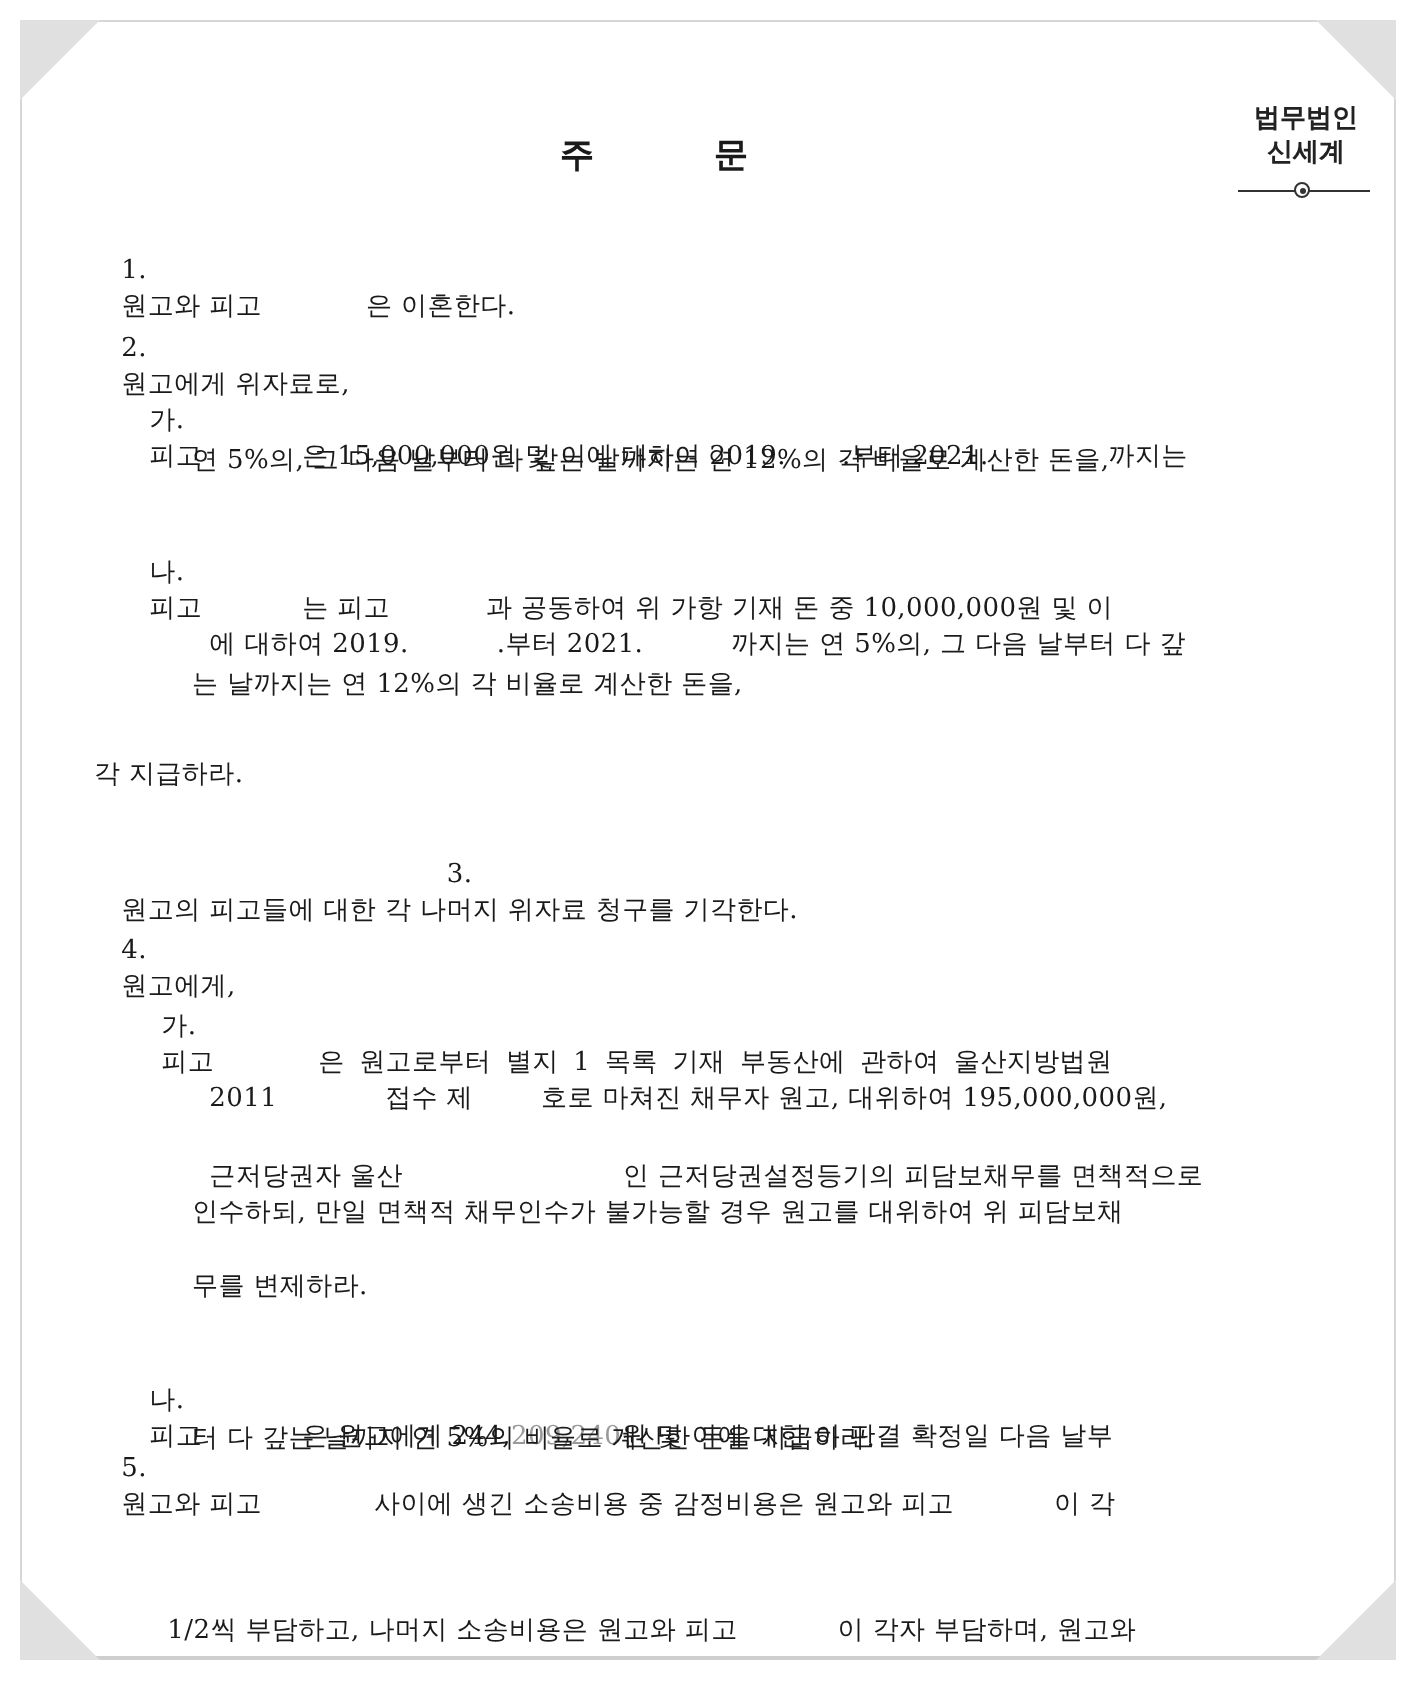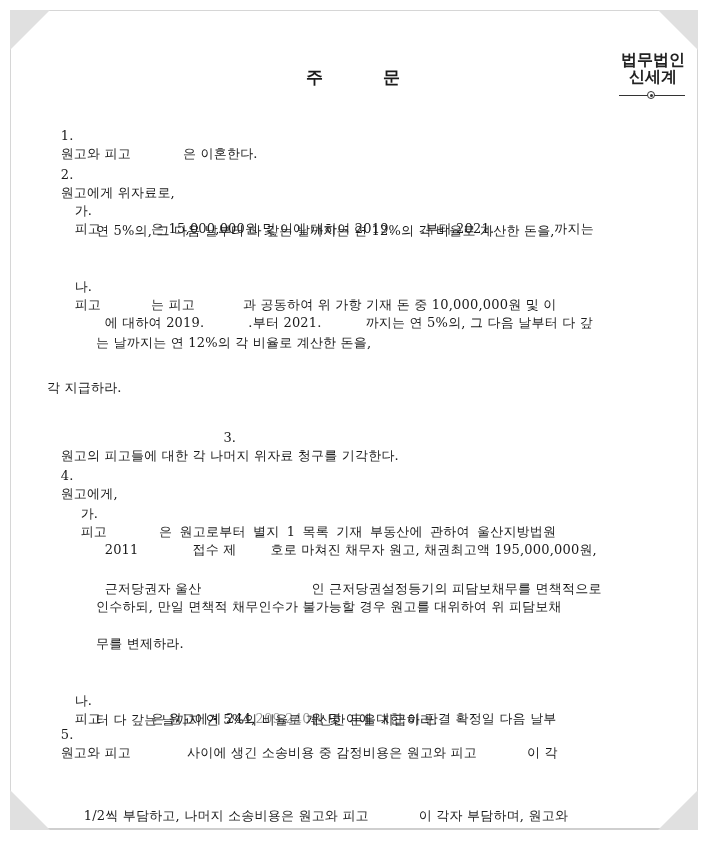--- a/index.html
+++ b/index.html
@@ -16,7 +16,7 @@
   .title { position:absolute; left:0; width:708px; top:66px; text-align:center; font-size:17px; font-weight:bold;
            font-family:"DejaVu Sans","Liberation Sans",sans-serif; word-spacing:50px; letter-spacing:2px; }
   .logo { position:absolute; left:615px; top:51px; width:76px; text-align:center;
-          font-family:"DejaVu Sans","Liberation Sans",sans-serif; font-size:16px; font-weight:bold; line-height:17px; color:#222; }
+          font-family:"DejaVu Sans","Liberation Sans",sans-serif; font-size:13px; font-weight:bold; line-height:17px; color:#222; }
   .logo-mark { position:absolute; left:619px; top:95px; width:66px; height:1px; background:#333; }
   .logo-dot { position:absolute; left:647px; top:91px; width:8px; height:8px; border-radius:50%;
               background:#fff; border:1px solid #333; box-sizing:border-box; }

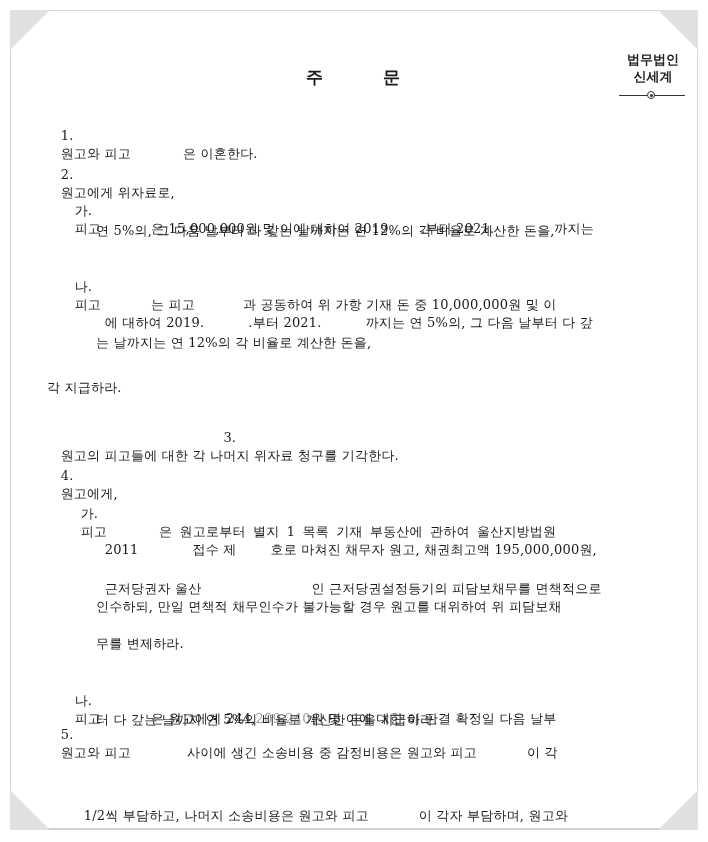--- a/index.html
+++ b/index.html
@@ -13,7 +13,7 @@
   .c-bl { left:10px; bottom:12px; border-bottom:40px solid #e0e0e0; border-right:40px solid transparent; }
   .c-br { right:10px; bottom:12px; border-bottom:40px solid #e0e0e0; border-left:40px solid transparent; }
   .line { position:absolute; white-space:pre; font-size:13px; line-height:18px; letter-spacing:0.2px; }
-  .title { position:absolute; left:0; width:708px; top:66px; text-align:center; font-size:17px; font-weight:bold;
+  .title { position:absolute; left:0; width:656px; top:66px; text-align:center; font-size:17px; font-weight:bold;
            font-family:"DejaVu Sans","Liberation Sans",sans-serif; word-spacing:50px; letter-spacing:2px; }
   .logo { position:absolute; left:615px; top:51px; width:76px; text-align:center;
           font-family:"DejaVu Sans","Liberation Sans",sans-serif; font-size:13px; font-weight:bold; line-height:17px; color:#222; }

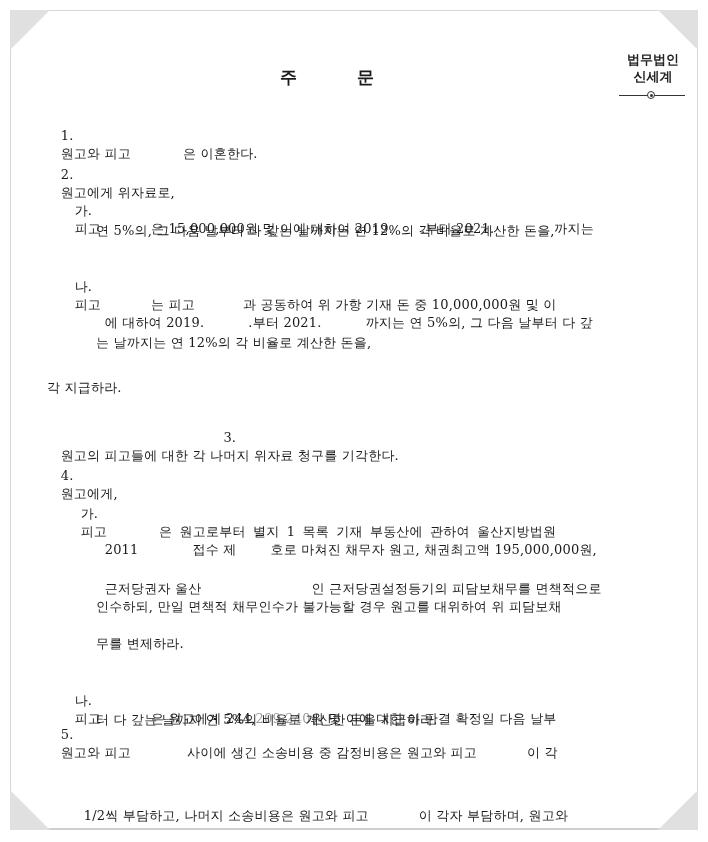--- a/index.html
+++ b/index.html
@@ -81,7 +81,7 @@
   <span>피고</span><span class="gap" style="width:52px"></span><span>은 원고로부터 별지 1 목록 기재 부동산에 관하여 울산지방법원</span>
 </div>
 <div class="line" style="left:96px; top:523px;">
-  <span>2011</span><span class="gap" style="width:54px"></span><span>접수 제</span><span class="gap" style="width:34px"></span><span>호로 마쳐진 채무자 원고, 채권최고액 195,000,000원,</span>
+  <span>2011</span><span class="gap" style="width:54px"></span><span>접수 제</span><span class="gap" style="width:34px"></span><span>호로 마쳐진 채무자 원고, 대위하여 195,000,000원,</span>
 </div>
 <div class="line" style="left:96px; top:562px;">
   <span>근저당권자 울산</span><span class="gap" style="width:110px"></span><span>인 근저당권설정등기의 피담보채무를 면책적으로</span>

